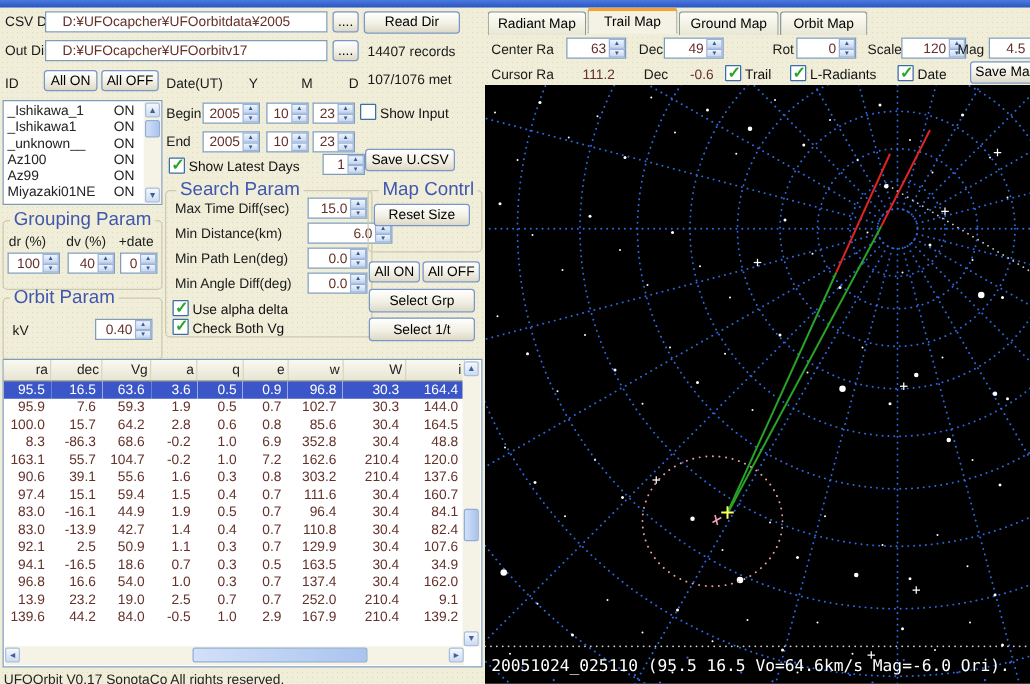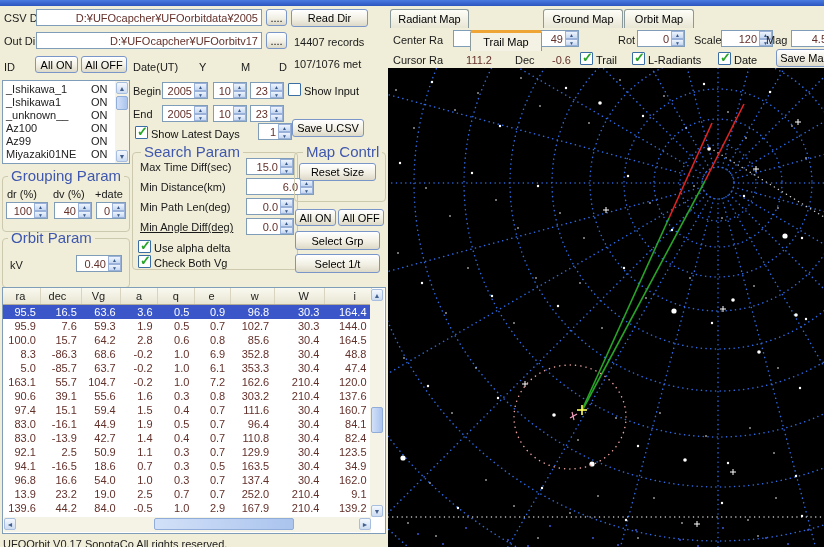--- a/index.html
+++ b/index.html
@@ -13,7 +13,7 @@
   .lbl{position:absolute;font-size:11px;color:#1a1a1a;white-space:nowrap;line-height:13px;}
   .num{color:#63302a;}
   .tbox{position:absolute;height:17px;border:1px solid #7f9db9;background:#fff;
-        font-size:11px;line-height:14px;padding:1px 3px;color:#63302a;white-space:nowrap;overflow:hidden;text-align:right;}
+        font-size:11px;line-height:14px;padding:1px 13px;color:#63302a;white-space:nowrap;overflow:hidden;}
   .xpbtn{position:absolute;height:18px;border:1px solid #7a96c8;border-radius:3px;
         background:linear-gradient(#ffffff,#f2f0e4 55%,#ddd9c8);
         font-size:11px;color:#000;display:flex;align-items:center;justify-content:center;

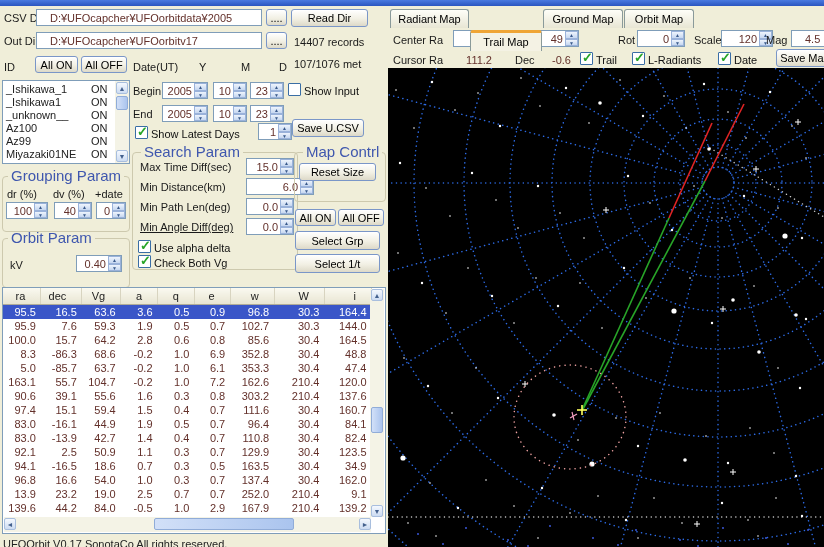--- a/index.html
+++ b/index.html
@@ -460,7 +460,7 @@
 
   <div id="tabs">
       <div class="tab" style="left: 390px; width: 79px; top: 9px; height: 19px;">Radiant Map</div>
-      <div class="tab active" style="left: 470px; width: 72px; top: 6px; height: 21px; margin-top: 24px;">Trail Map</div>
+      <div class="tab active" style="left: 470px; width: 72px; top: 6px; height: 21px;">Trail Map</div>
       <div class="tab" style="left: 543px; width: 80px; top: 9px; height: 19px;">Ground Map</div>
       <div class="tab" style="left: 624px; width: 70px; top: 9px; height: 19px;">Orbit Map</div>
     </div>

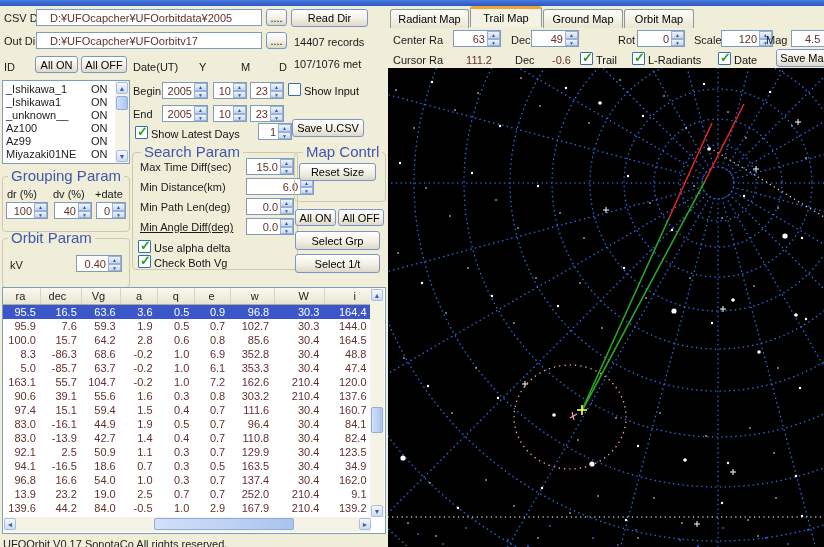--- a/index.html
+++ b/index.html
@@ -200,7 +200,7 @@
           <div>▼</div>
         </span>
       </span>
-      <span class="lbl" style="left: 140px; top: 221px; text-decoration: underline;">Min Angle Diff(deg)</span>
+      <span class="lbl" style="left: 140px; top: 221px;">Min Angle Diff(deg)</span>
       <span class="spinbox" style="left: 246px; top: 218px; width: 48px;">
         <span class="val">0.0</span>
         <span class="spins">

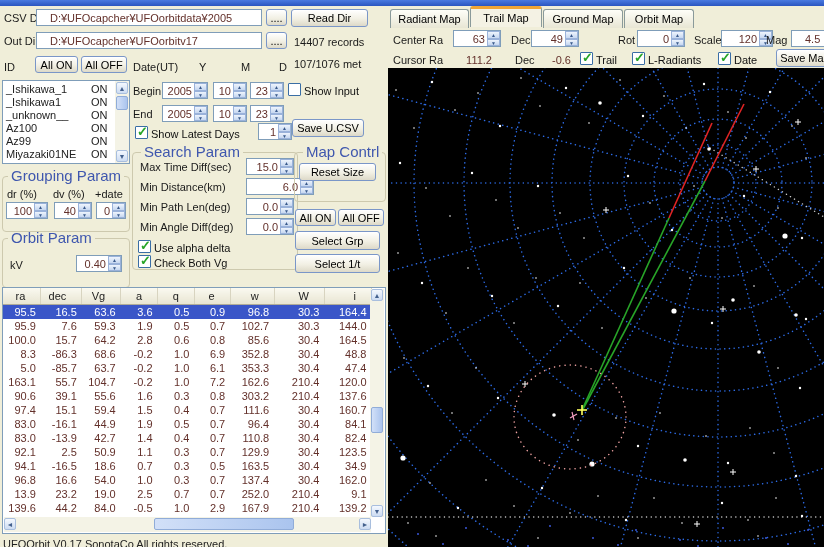--- a/index.html
+++ b/index.html
@@ -41,7 +41,7 @@
         border:1px solid #90acd8;border-radius:2px;}
   .tbl{position:absolute;left:2px;top:287px;width:384px;height:247px;border:1px solid #7f9db9;background:#fff;}
   .tbl table{border-collapse:collapse;table-layout:fixed;width:369px;}
-  .tbl th{height:16px;font-weight:normal;font-size:11px;color:#222;text-align:right;padding-right:15px;
+  .tbl th{height:16px;font-weight:normal;font-size:11px;color:#222;text-align:right;padding-right:2px;
         background:linear-gradient(#faf9f0,#e8e5d2);border-right:1px solid #d8d4c0;border-bottom:1px solid #b0ac98;}
   .tbl td{height:14px;font-size:11px;line-height:14px;color:#63302a;text-align:right;padding-right:5px;
         white-space:nowrap;overflow:hidden;}

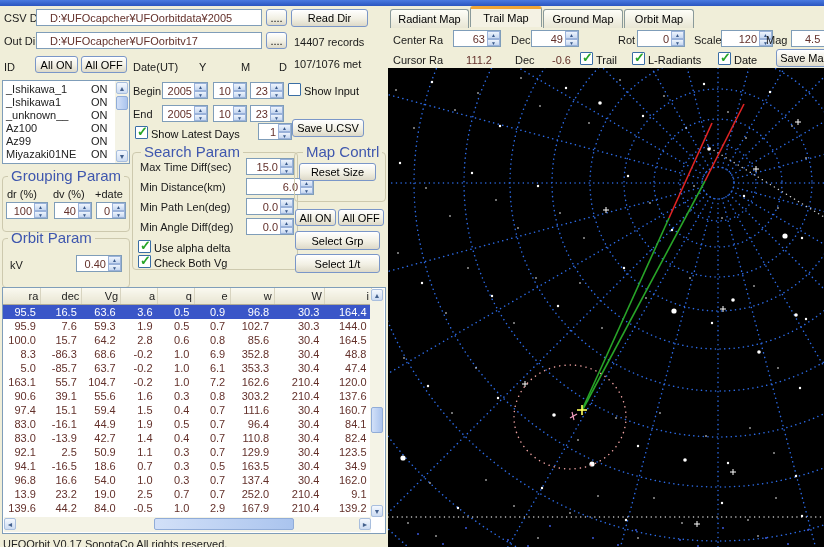--- a/index.html
+++ b/index.html
@@ -320,17 +320,6 @@
             <td>352.8</td>
             <td>30.4</td>
             <td>48.8</td>
-          </tr>
-          <tr>
-            <td>5.0</td>
-            <td>-85.7</td>
-            <td>63.7</td>
-            <td>-0.2</td>
-            <td>1.0</td>
-            <td>6.1</td>
-            <td>353.3</td>
-            <td>30.4</td>
-            <td>47.4</td>
           </tr>
           <tr>
             <td>163.1</td>

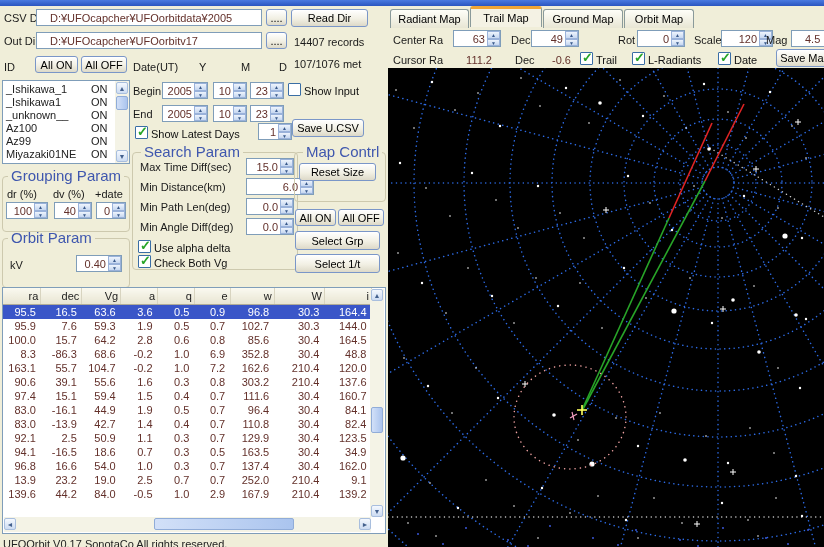--- a/index.html
+++ b/index.html
@@ -385,7 +385,7 @@
             <td>0.7</td>
             <td>129.9</td>
             <td>30.4</td>
-            <td>123.5</td>
+            <td>107.6</td>
           </tr>
           <tr>
             <td>94.1</td>

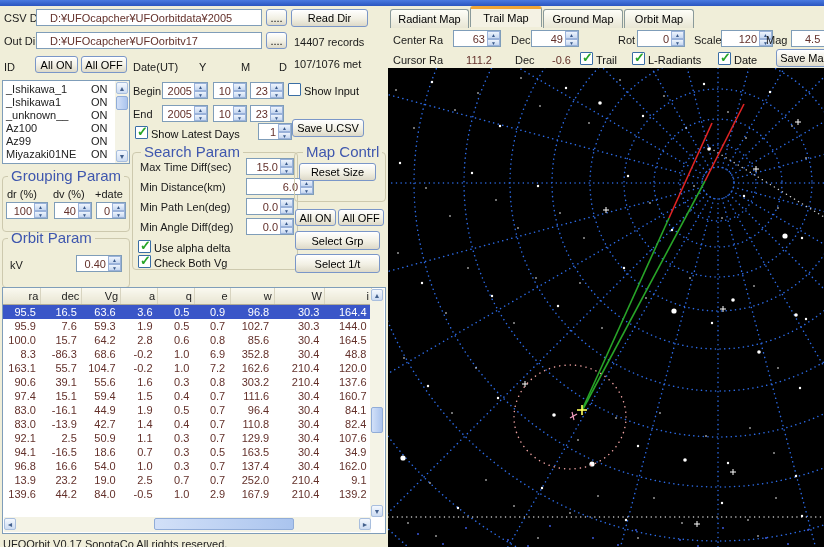--- a/index.html
+++ b/index.html
@@ -690,6 +690,7 @@
           <line x1="184" y1="344" x2="186" y2="352" stroke="#f4a0c0" stroke-width="1.2"></line>
         </g>
       </svg>
+    <div id="caption">20051024_025110 (95.5 16.5 Vo=64.6km/s Mag=-6.0 Ori).</div>
   </div>
 </div>
 

